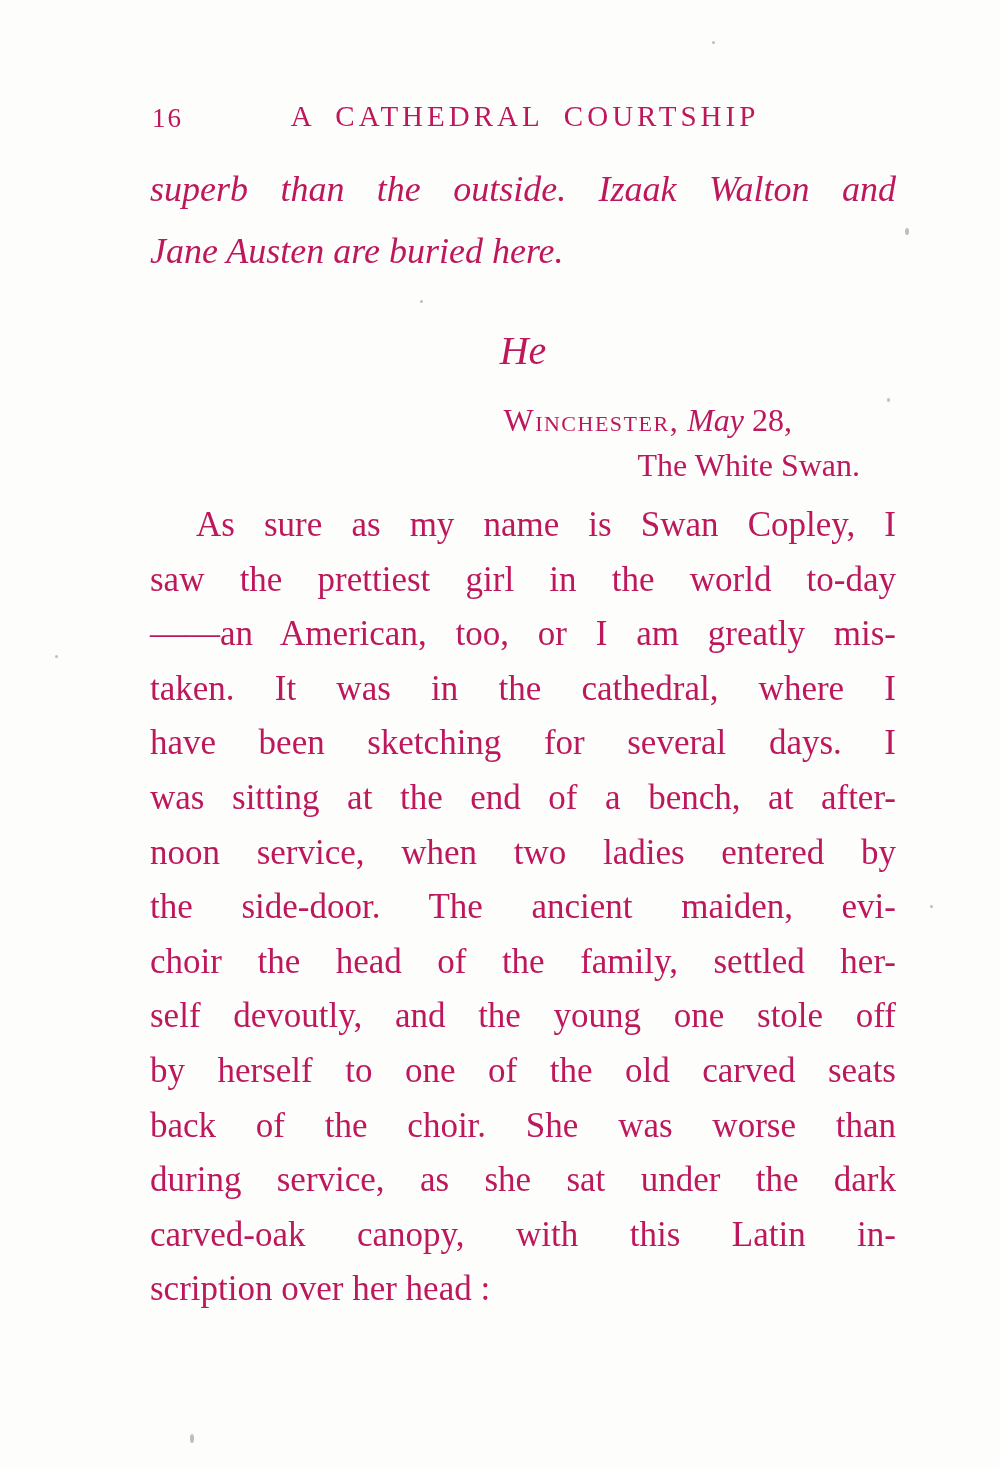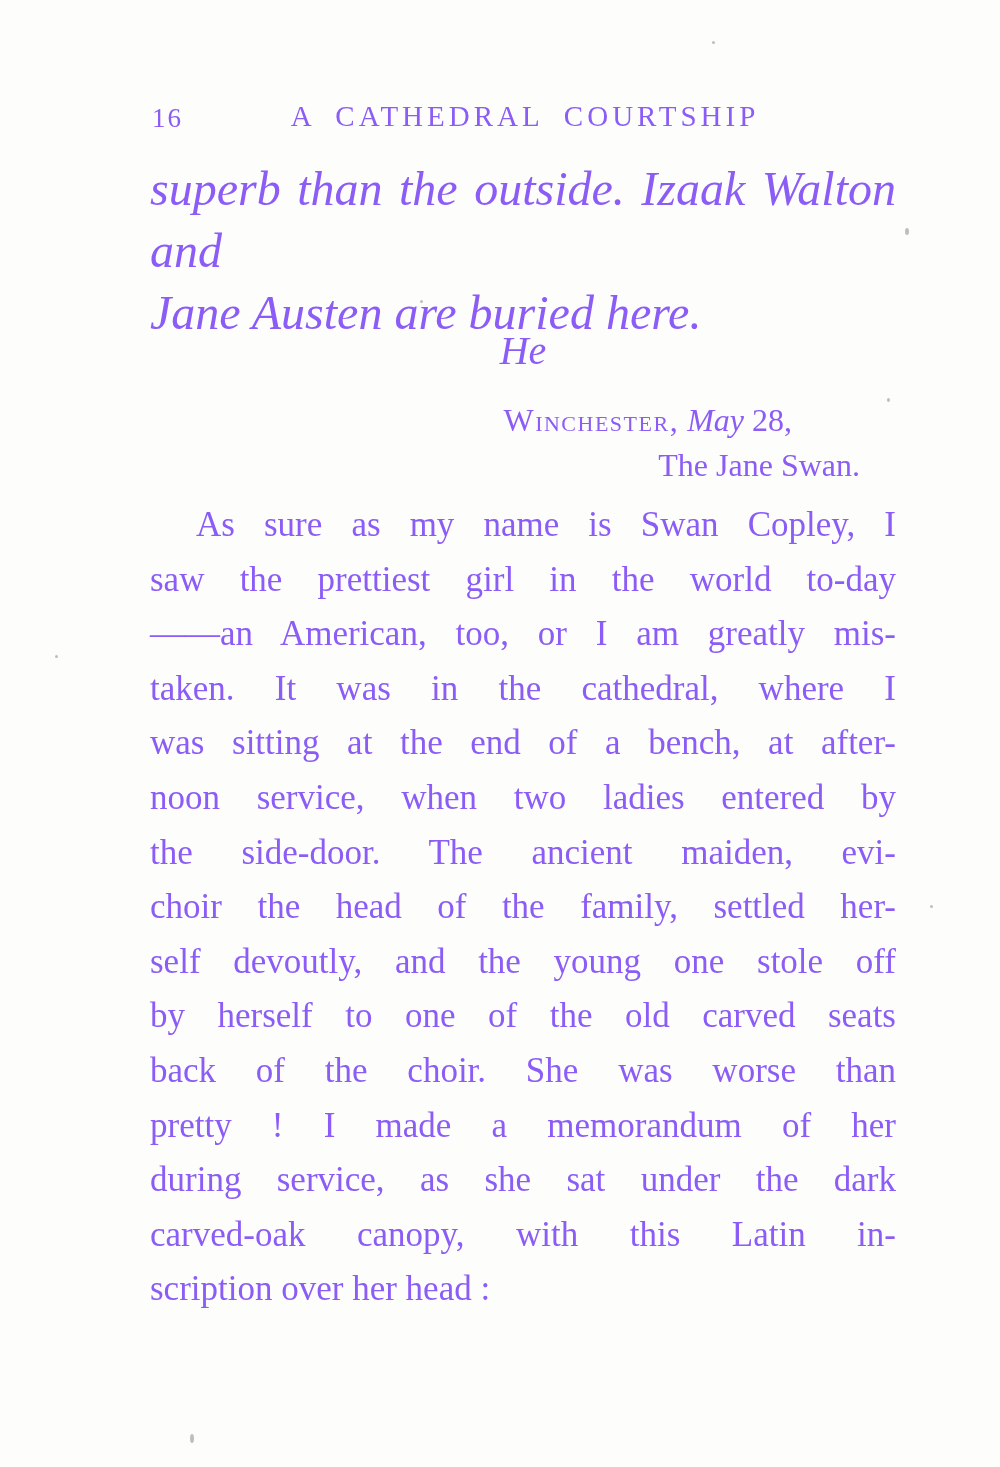--- a/index.html
+++ b/index.html
@@ -8,7 +8,7 @@
     width:1000px;height:1467px;
     margin:0 auto;
     background:#fdfdfb;
-    color:#8b5cf6;
+    color:#be185d;
     font-family:"Liberation Serif","DejaVu Serif",serif;
     overflow:hidden;
   }

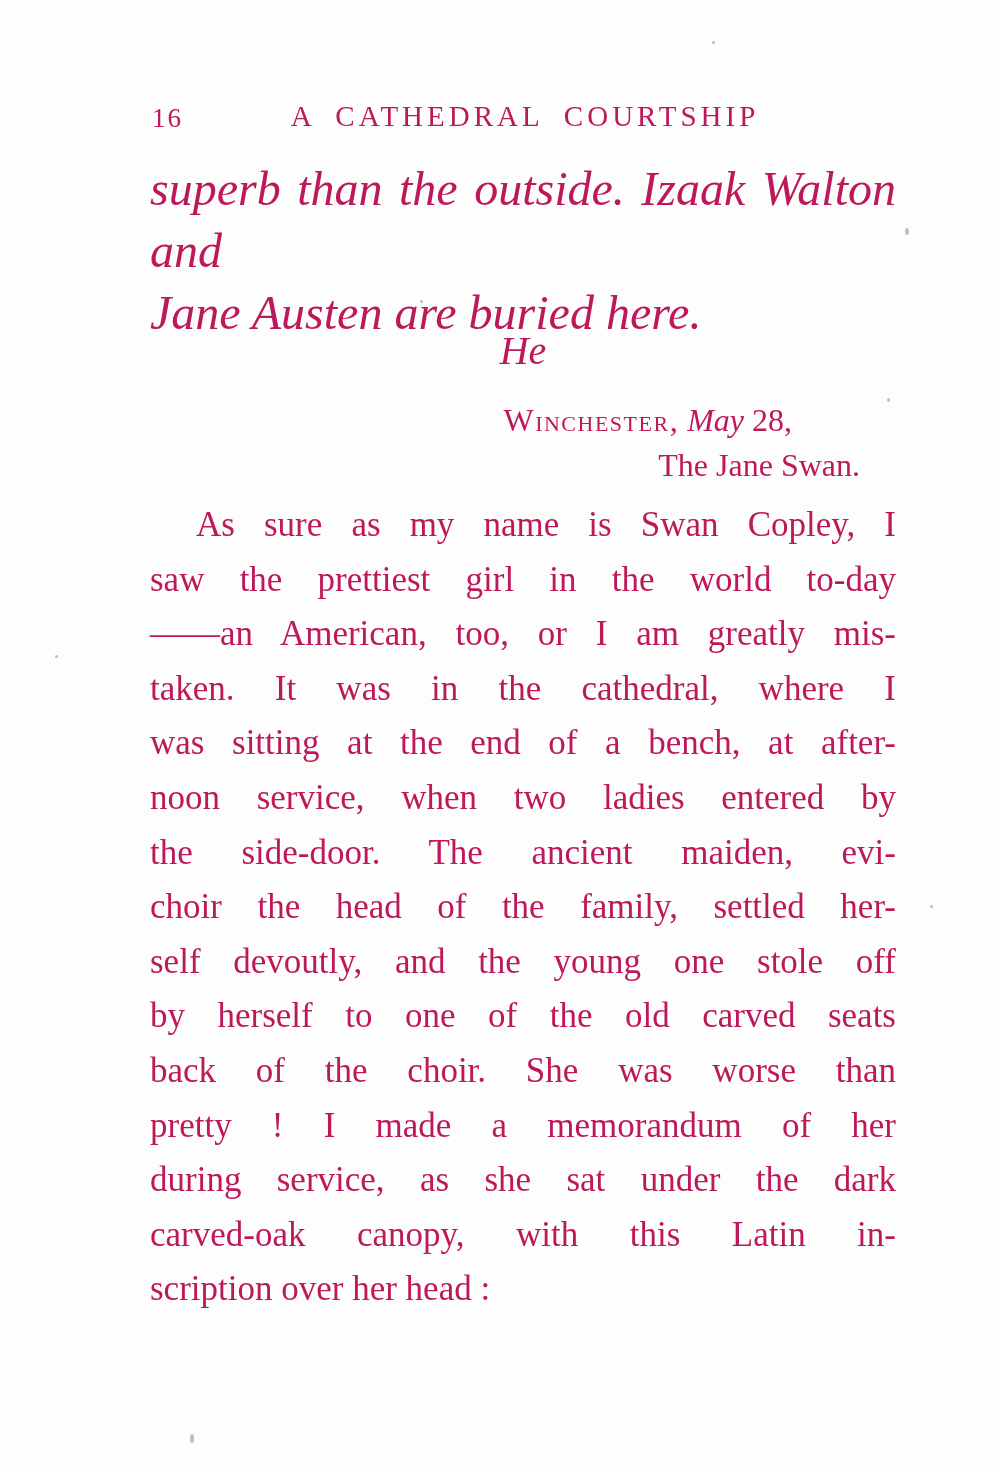--- a/index.html
+++ b/index.html
@@ -32,7 +32,7 @@
   }
 
   
-  .intro{top:158px;font-style:italic;font-size:48px;line-height:62px;}
+  .intro{top:158px;font-style:italic;font-size:36px;line-height:62px;}
   .intro .iline{text-align:justify;text-align-last:justify;}
   .intro .iline.last{text-align-last:left;}
 

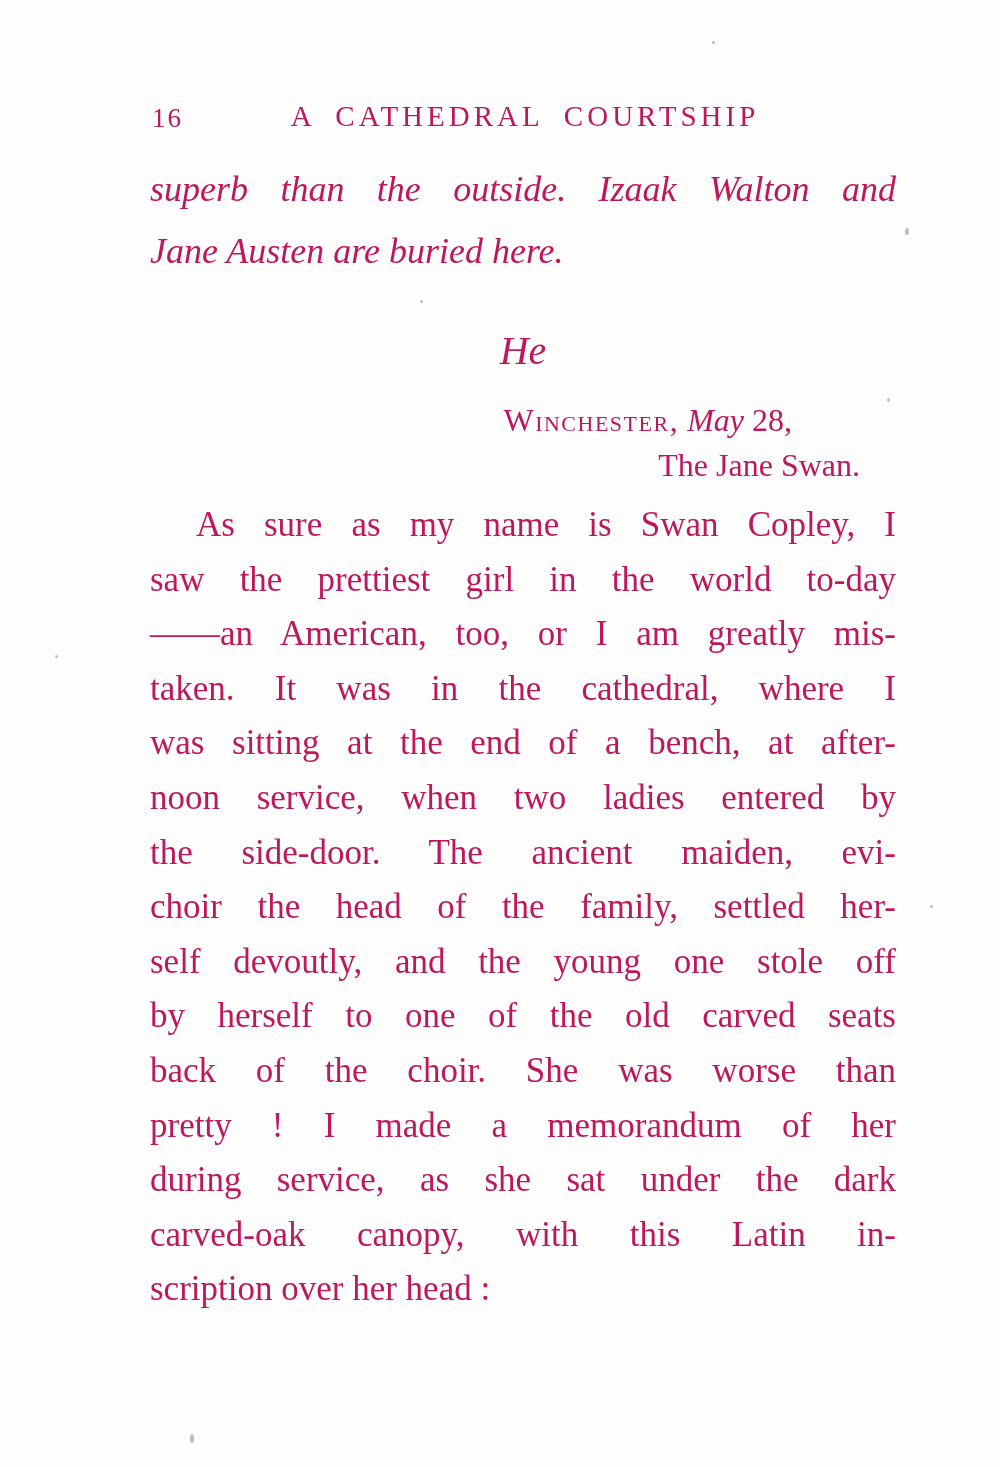--- a/index.html
+++ b/index.html
@@ -74,7 +74,7 @@
 
   <div class="col dateline">
     <div class="dl1"><span class="smallcaps">Winchester,</span> <span class="ital">May</span>&nbsp;<span>28,</span></div>
-    <div class="dl2">The Jane Swan.</div>
+    <div class="dl2">The White Swan.</div>
   </div>
 
   <div class="col body">

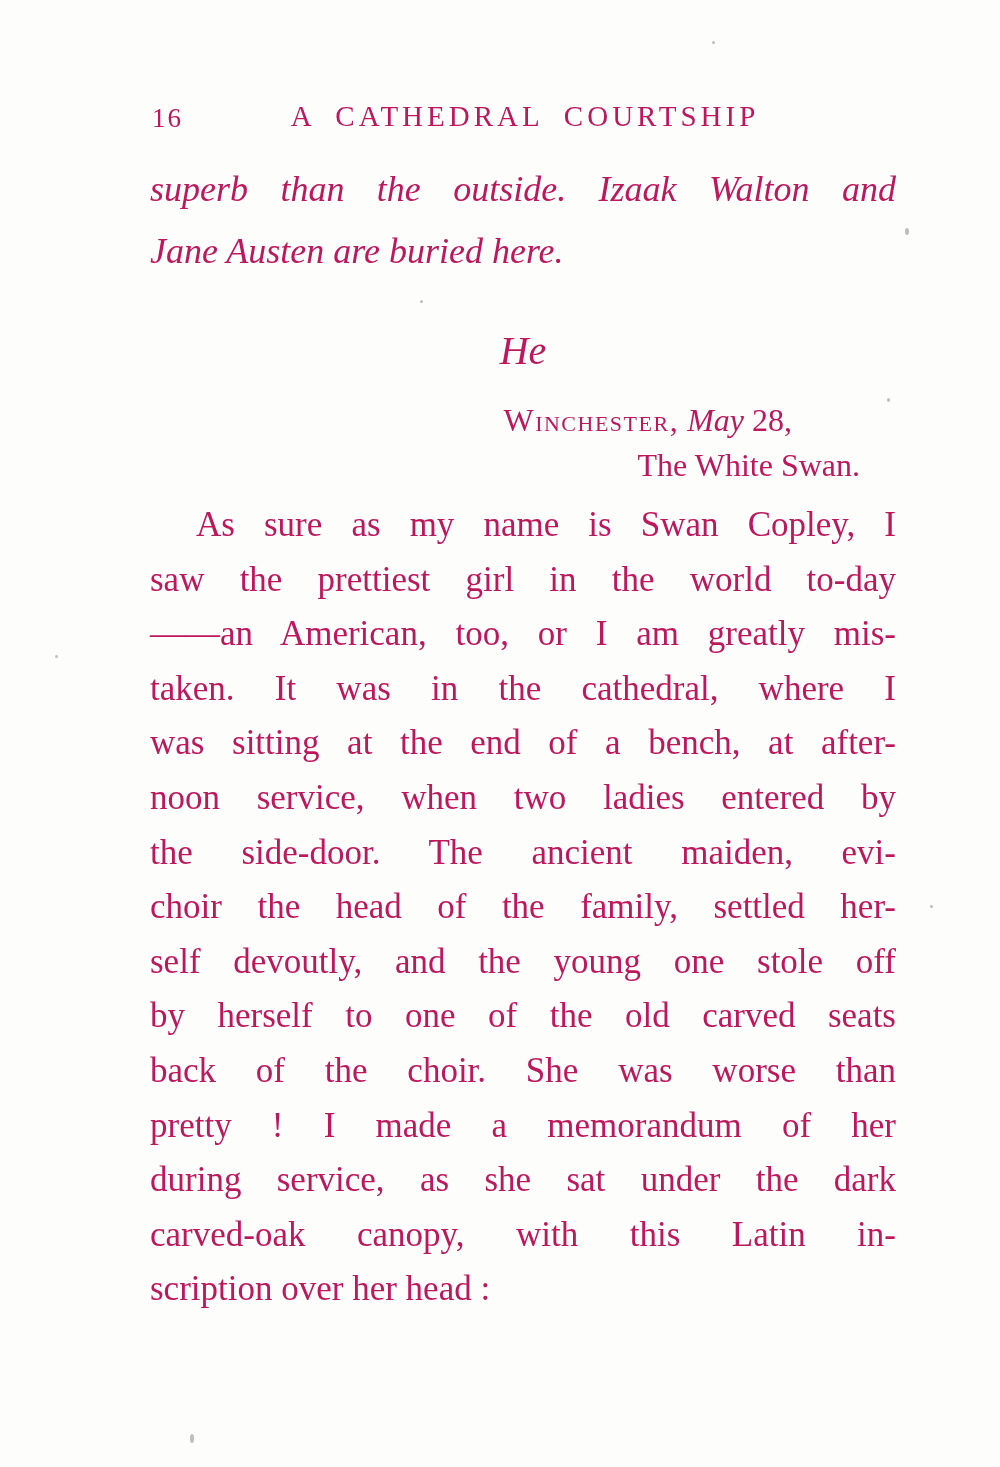--- a/index.html
+++ b/index.html
@@ -82,6 +82,7 @@
       <div class="bline">saw the prettiest girl in the world to-day</div>
       <div class="bline">——an American, too, or I am greatly mis-</div>
       <div class="bline">taken.  It was in the cathedral, where I</div>
+      <div class="bline">have been sketching for several days.  I</div>
       <div class="bline">was sitting at the end of a bench, at after-</div>
       <div class="bline">noon service, when two ladies entered by</div>
       <div class="bline">the side-door.  The ancient maiden, evi-</div>

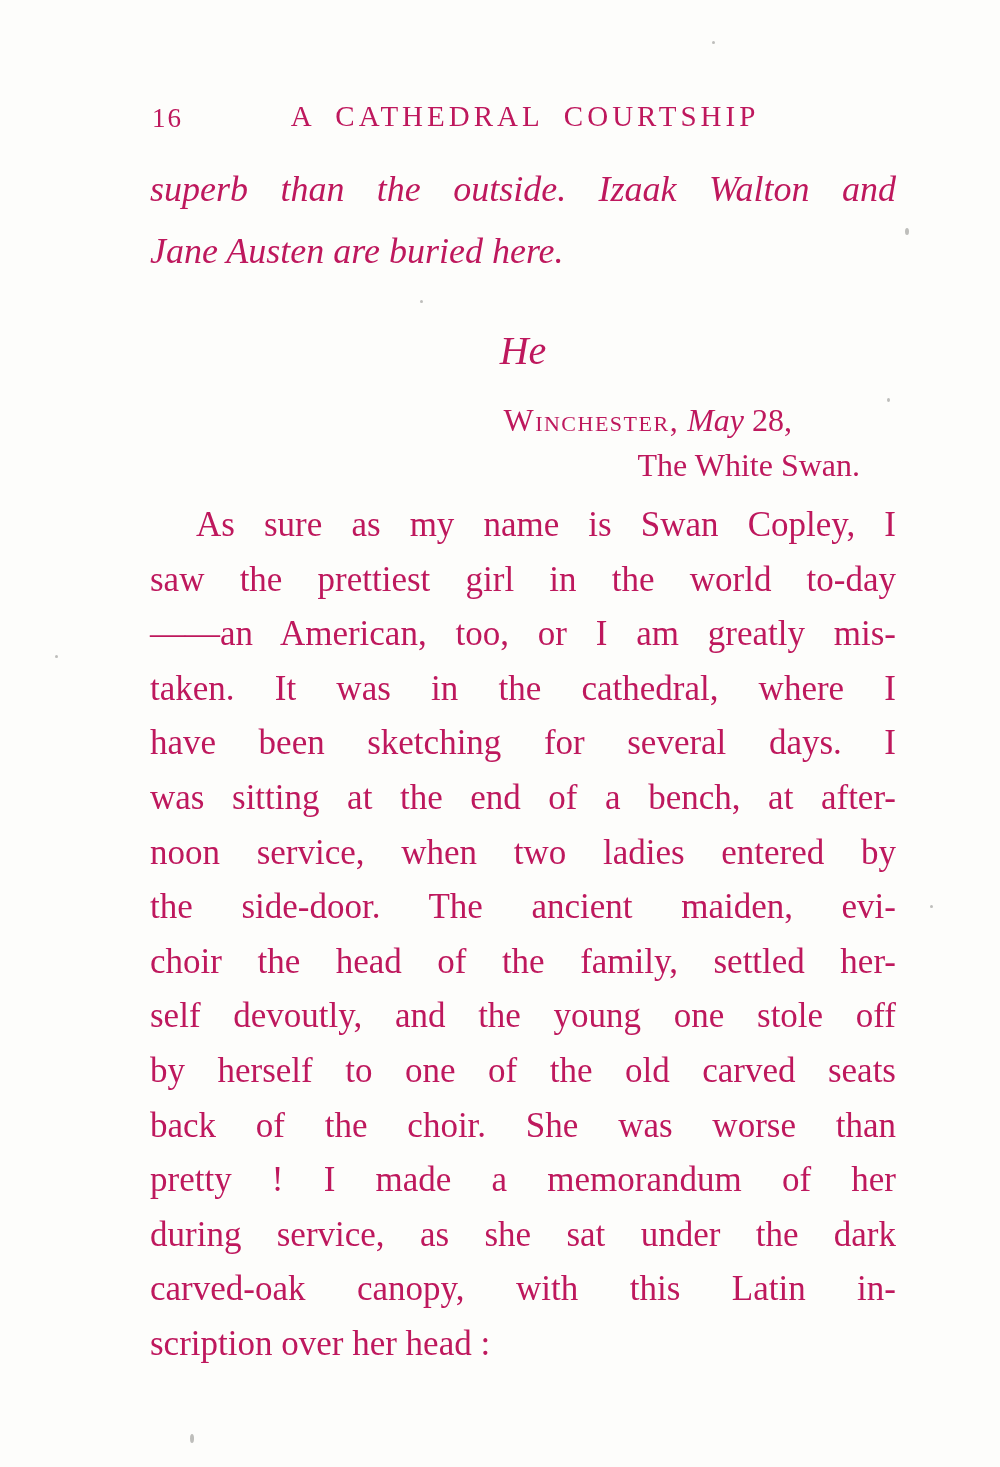--- a/index.html
+++ b/index.html
@@ -90,7 +90,6 @@
       <div class="bline">self devoutly, and the young one stole off</div>
       <div class="bline">by herself to one of the old carved seats</div>
       <div class="bline">back of the choir.  She was worse than</div>
-      <div class="bline">pretty !  I made a memorandum of her</div>
       <div class="bline">during service, as she sat under the dark</div>
       <div class="bline">carved-oak canopy, with this Latin in-</div>
       <div class="bline last">scription over her head :</div>

